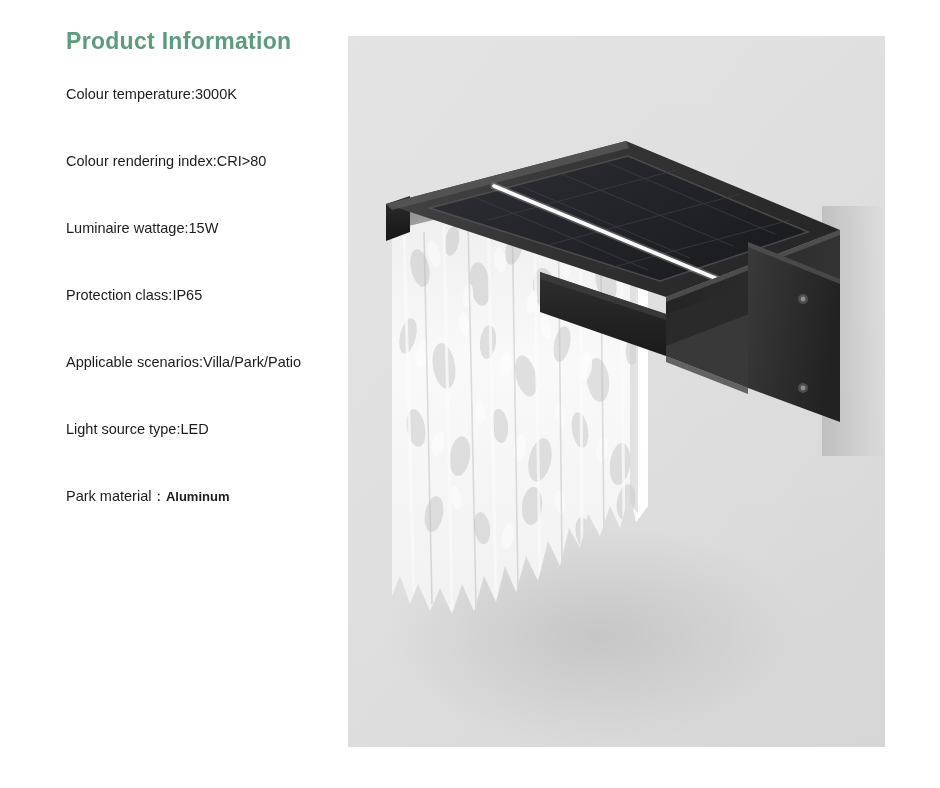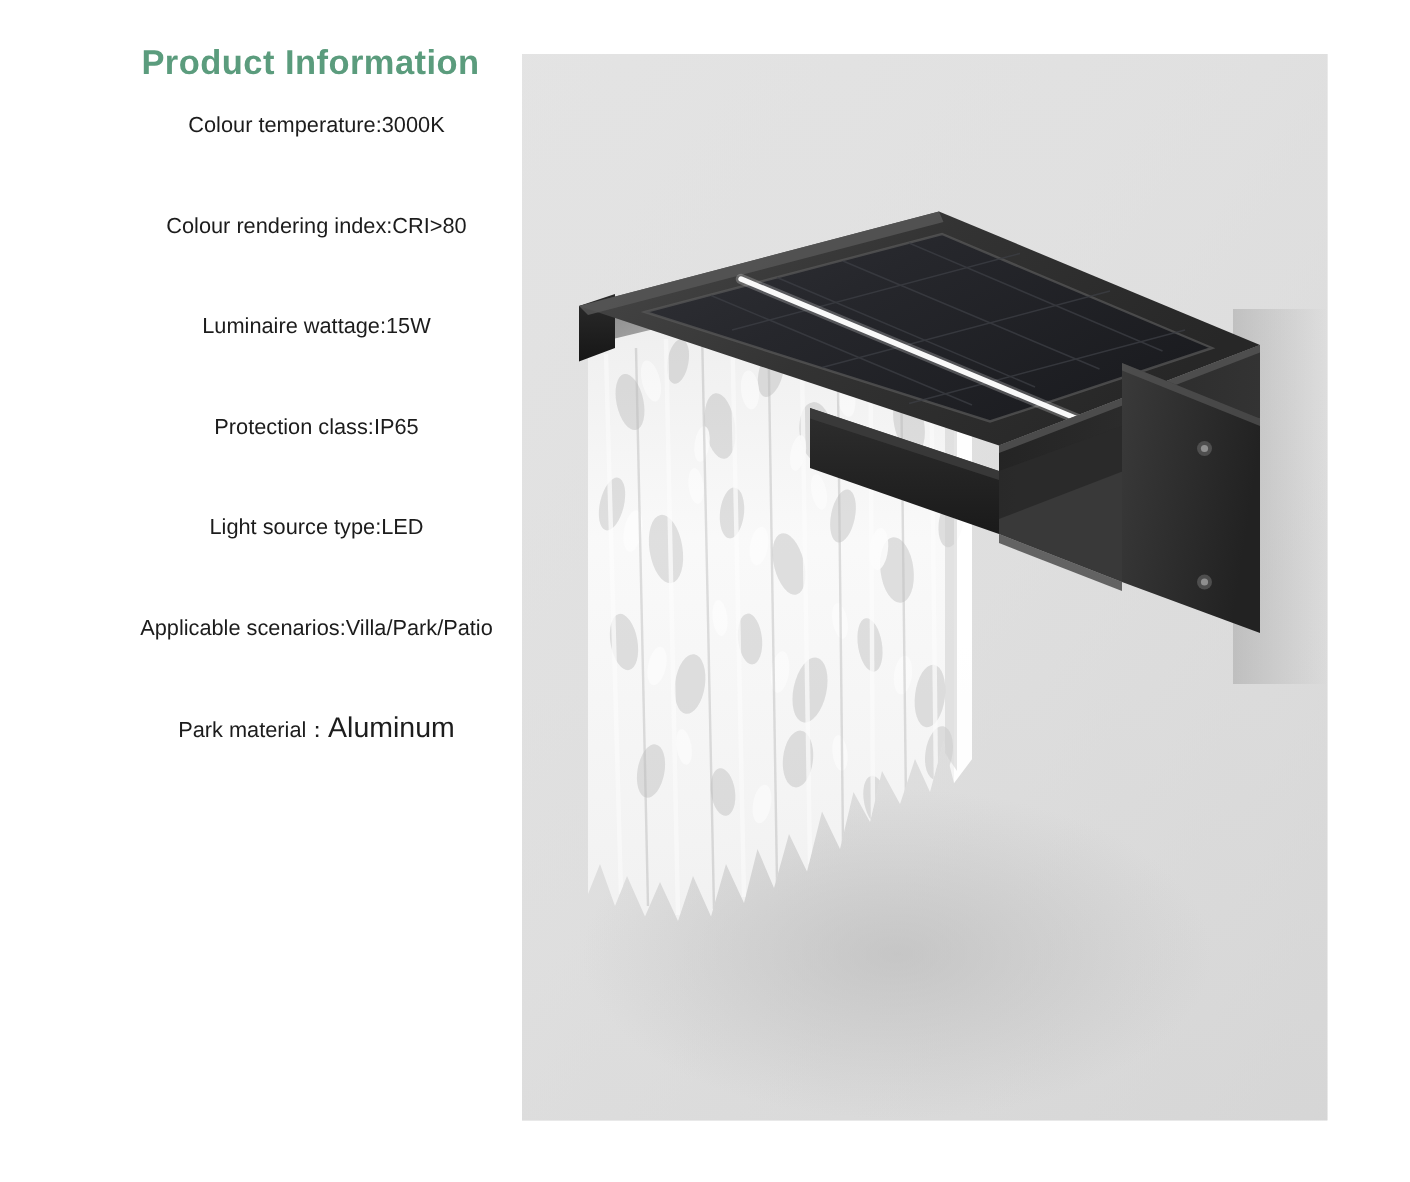--- a/index.html
+++ b/index.html
@@ -20,7 +20,6 @@
     width: 940px;
     height: 788px;
     background: #ffffff;
-    text-align: center;
   }
 
   

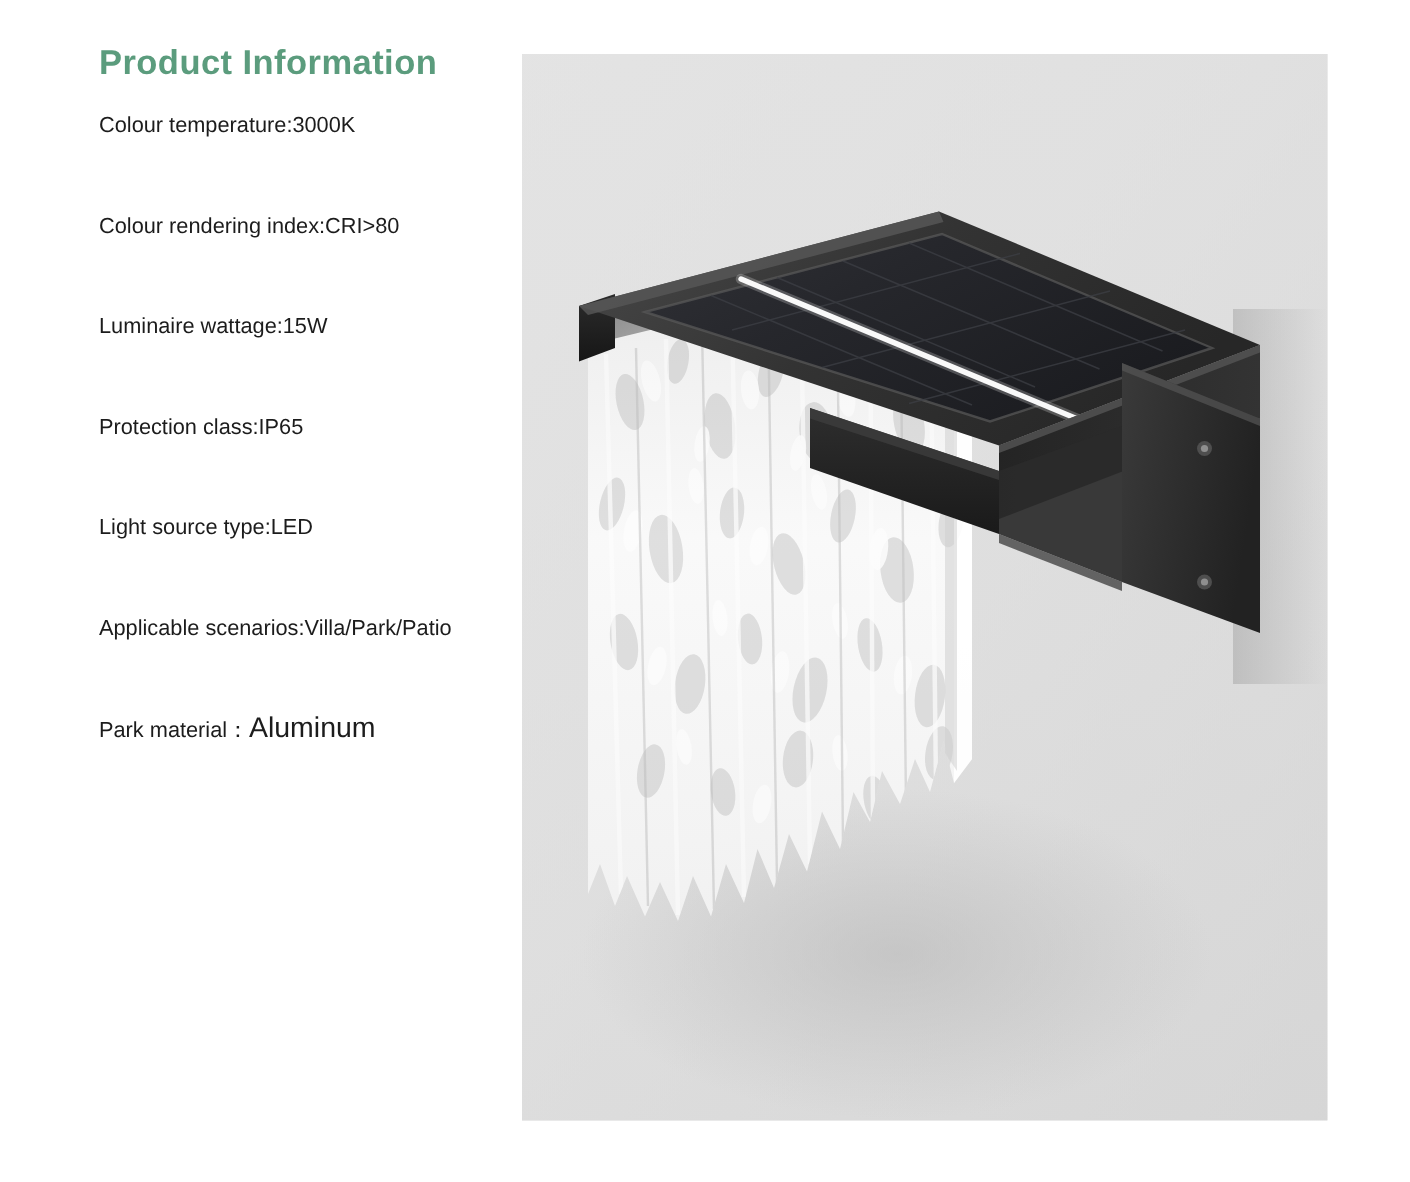--- a/index.html
+++ b/index.html
@@ -45,7 +45,7 @@
     margin: 0;
     padding: 0;
     position: absolute;
-    top: 49px;
+    top: 59px;
     left: 0;
     width: 290px;
   }

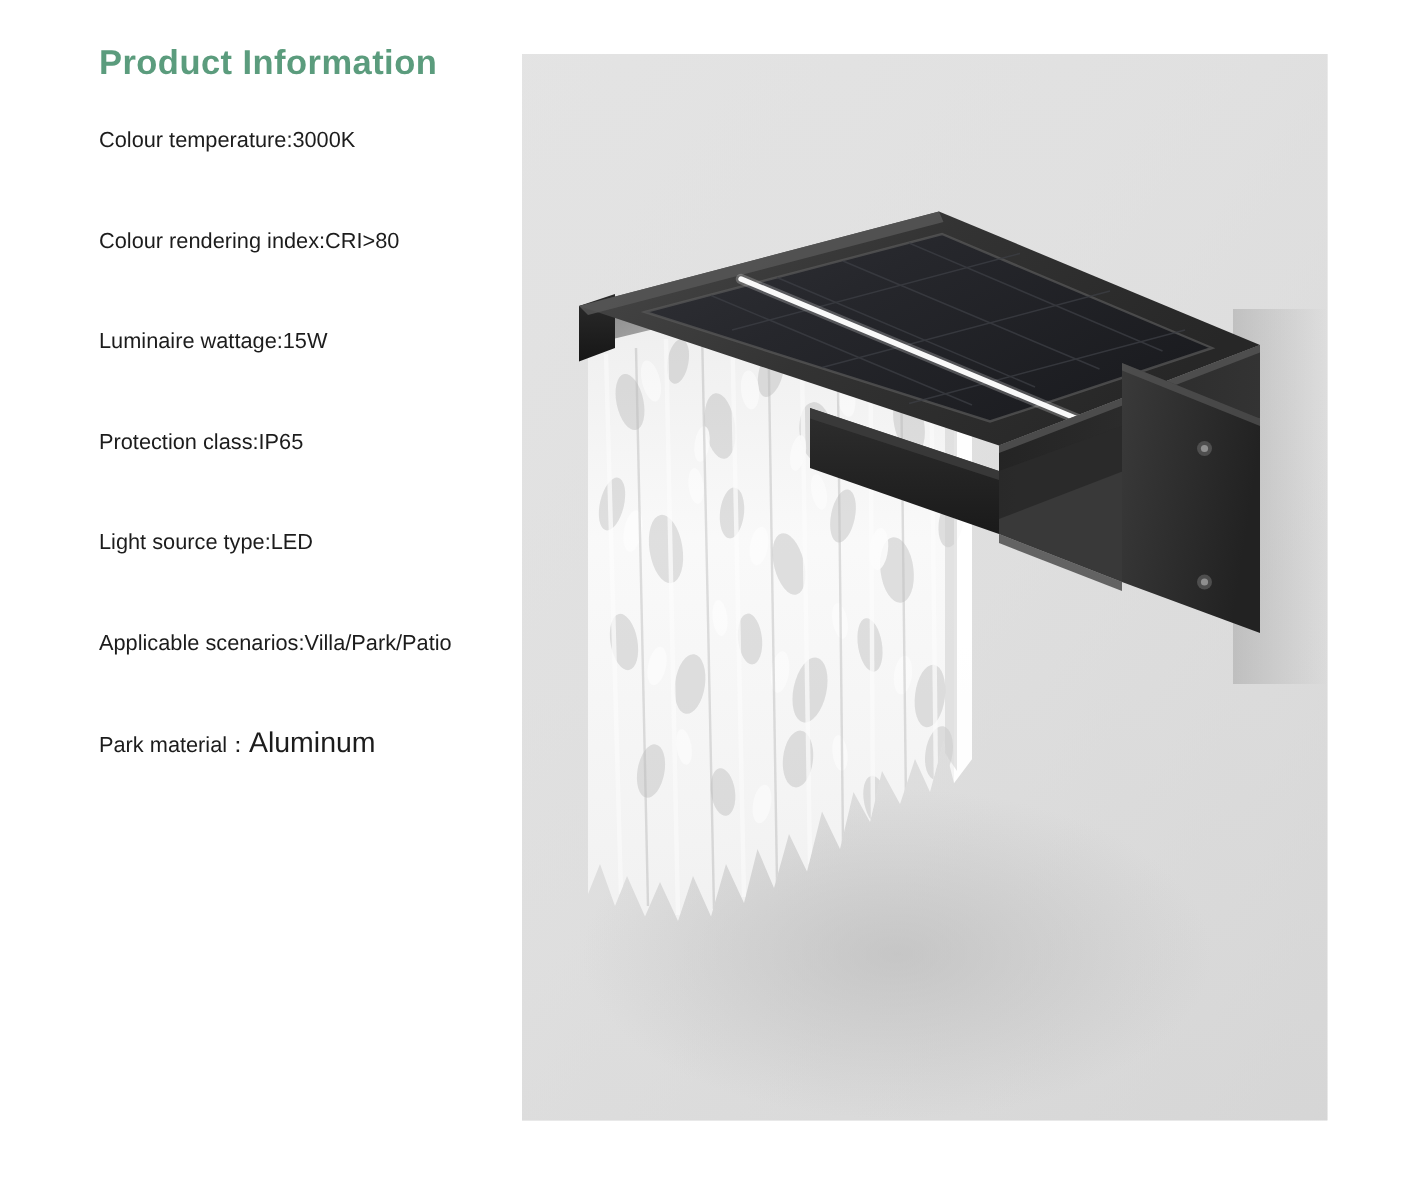--- a/index.html
+++ b/index.html
@@ -104,10 +104,10 @@
         <span>Protection class:IP65</span>
       </li>
       <li class="spec-item">
+        <span>Applicable scenarios:Villa/Park/Patio</span>
+      </li>
+      <li class="spec-item">
         <span>Light source type:LED</span>
-      </li>
-      <li class="spec-item">
-        <span>Applicable scenarios:Villa/Park/Patio</span>
       </li>
       <li class="spec-item">
         <span>Park material：</span><span class="val-strong">Aluminum</span>

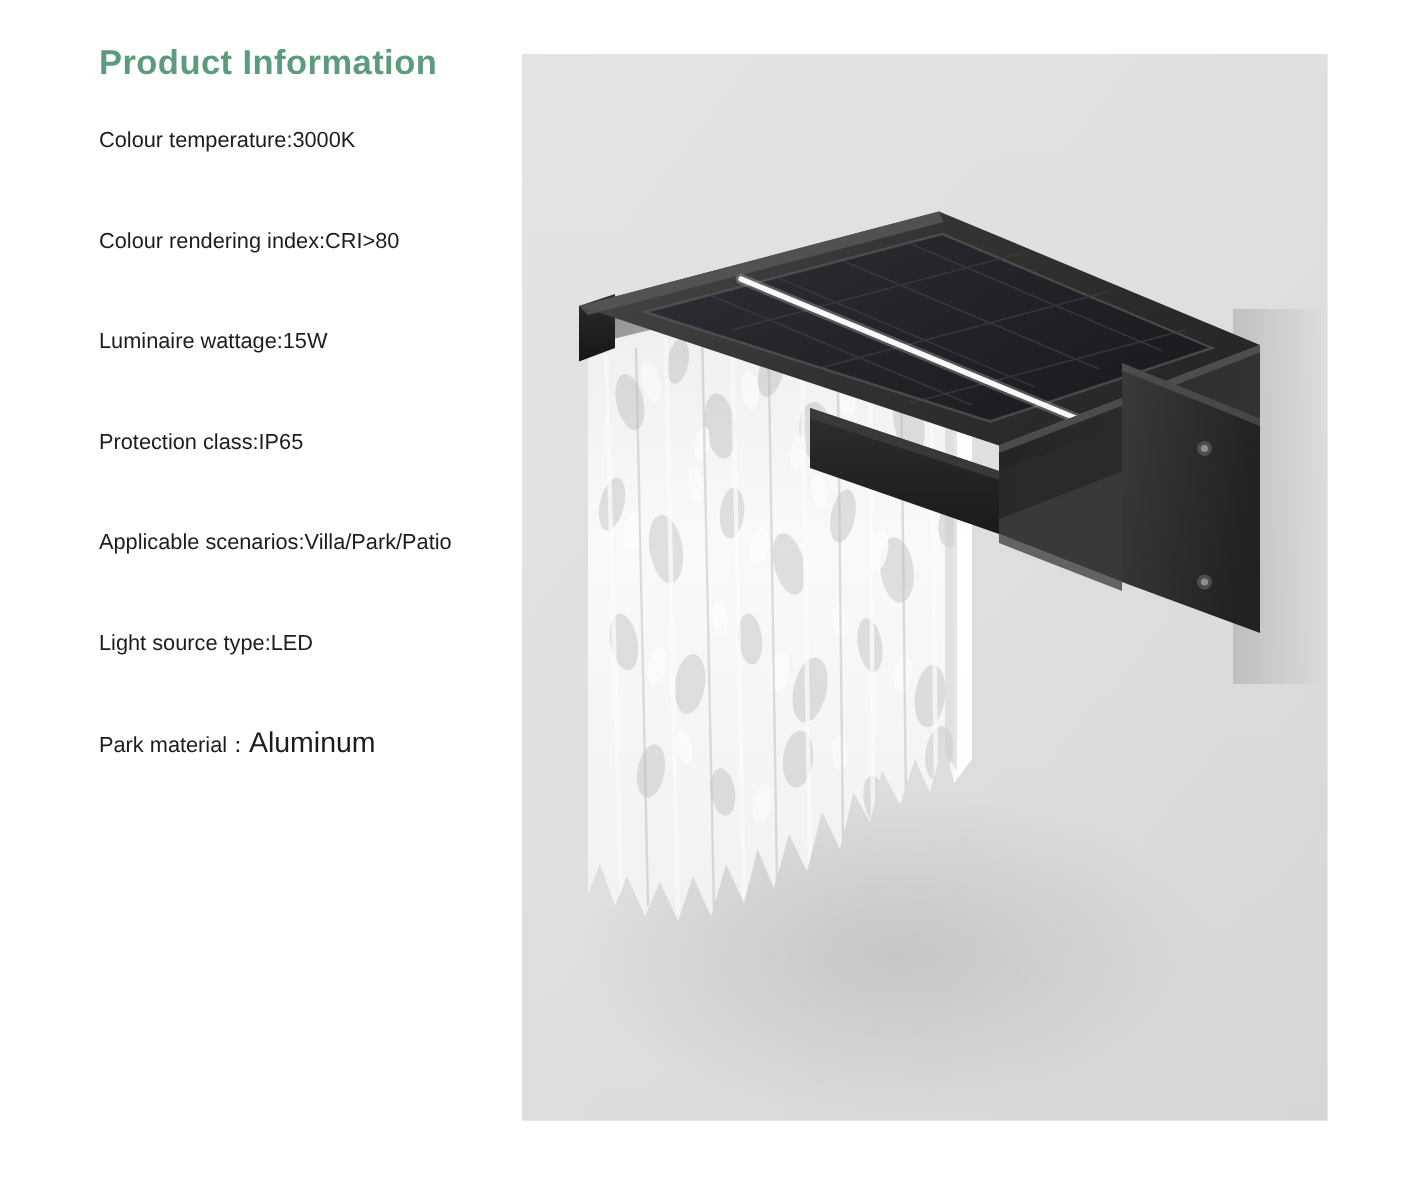--- a/index.html
+++ b/index.html
@@ -60,8 +60,8 @@
   }
 
   .spec-item .val-strong {
-    font-weight: normal;
-    font-size: 19px;
+    font-weight: bold;
+    font-size: 13px;
   }
 
   

